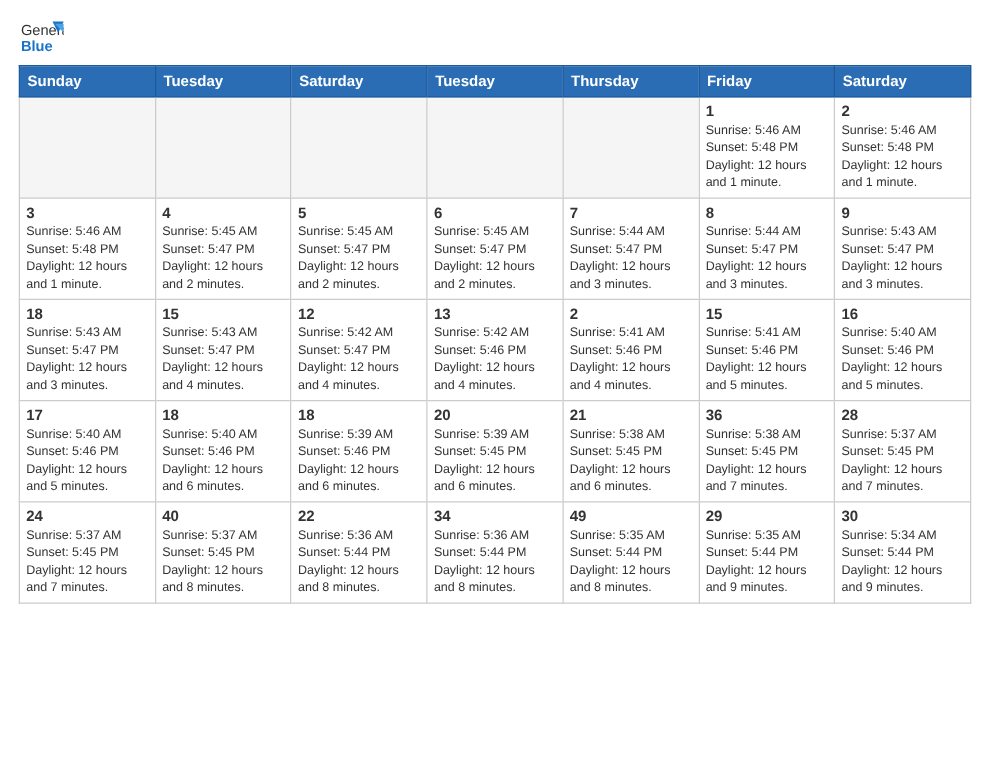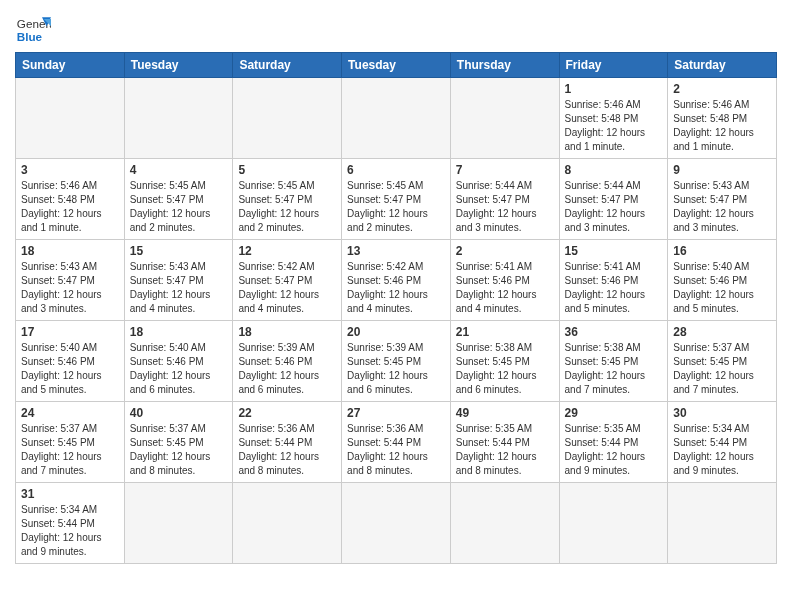--- a/index.html
+++ b/index.html
@@ -283,7 +283,7 @@
 Daylight: 12 hours and 8 minutes.</div>
         </td>
         <td>
-          <span class="day-number">27</span>
+          <span class="day-number">34</span>
           <div class="day-info" style="white-space: pre-line;">Sunrise: 5:36 AM
 Sunset: 5:44 PM
 Daylight: 12 hours and 8 minutes.</div>

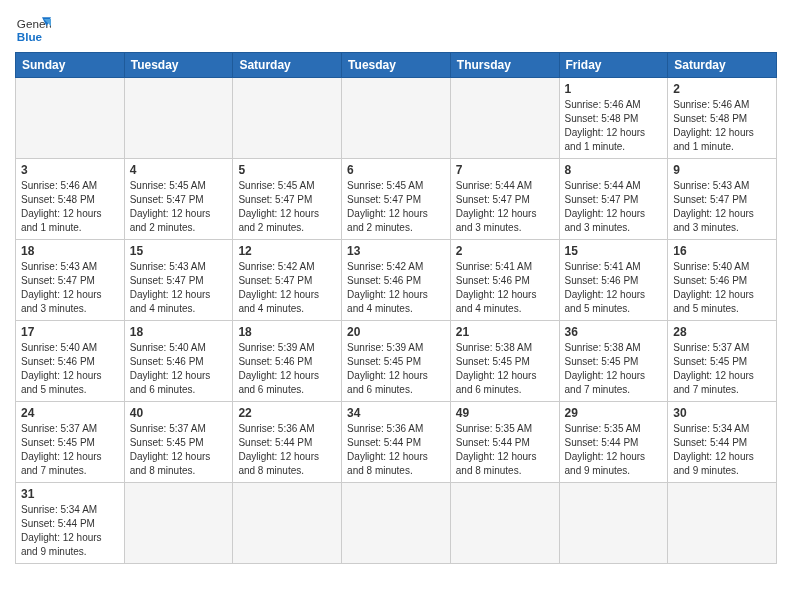--- a/index.html
+++ b/index.html
@@ -307,20 +307,6 @@
 Daylight: 12 hours and 9 minutes.</div>
         </td>
       </tr>
-      <tr class="last-row">
-        <td>
-          <span class="day-number">31</span>
-          <div class="day-info" style="white-space: pre-line;">Sunrise: 5:34 AM
-Sunset: 5:44 PM
-Daylight: 12 hours and 9 minutes.</div>
-        </td>
-        <td class="empty"></td>
-        <td class="empty"></td>
-        <td class="empty"></td>
-        <td class="empty"></td>
-        <td class="empty"></td>
-        <td class="empty"></td>
-      </tr>
     </tbody>
 </table>
 

